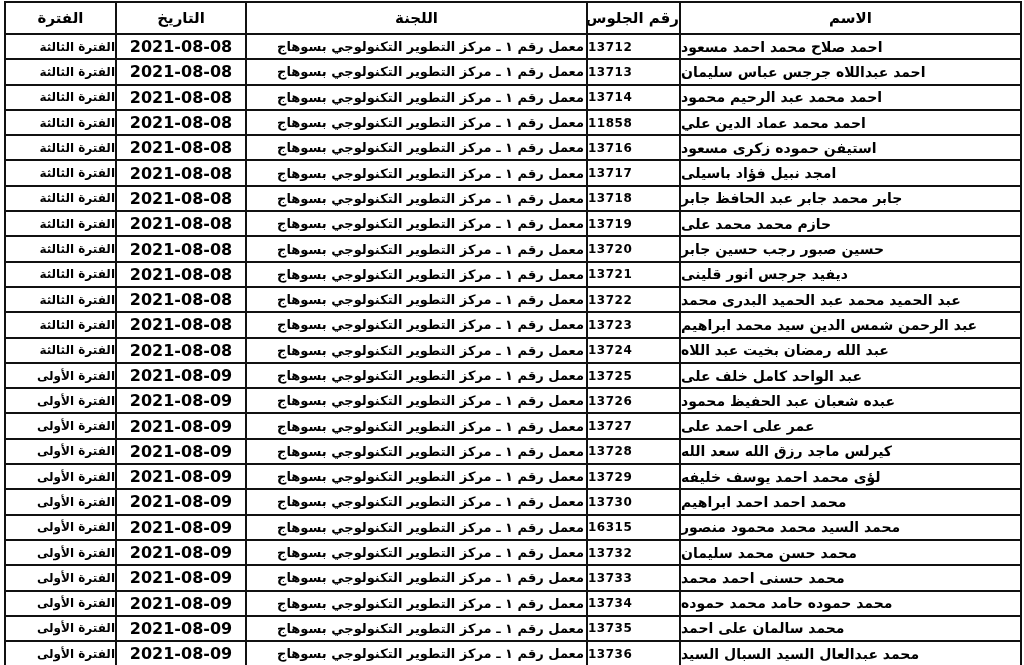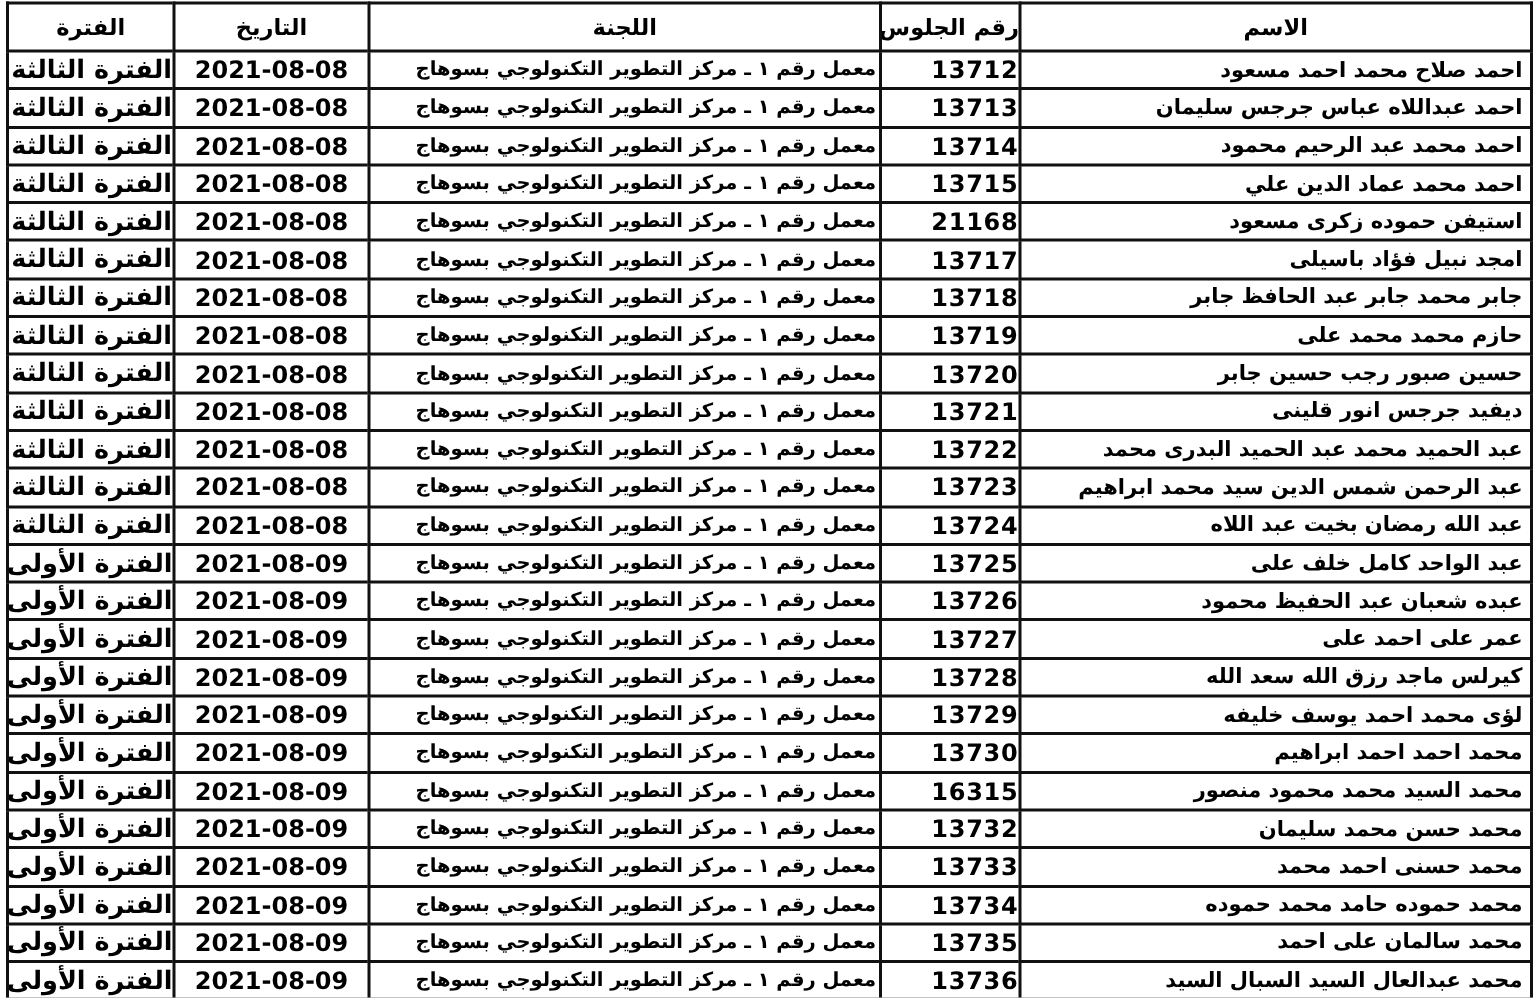--- a/index.html
+++ b/index.html
@@ -65,7 +65,7 @@
     border-radius: 12px;
   }
   td.period {
-    font-size: 17px;
+    font-size: 12px;
     padding-left: 8px;
   }
 </style>

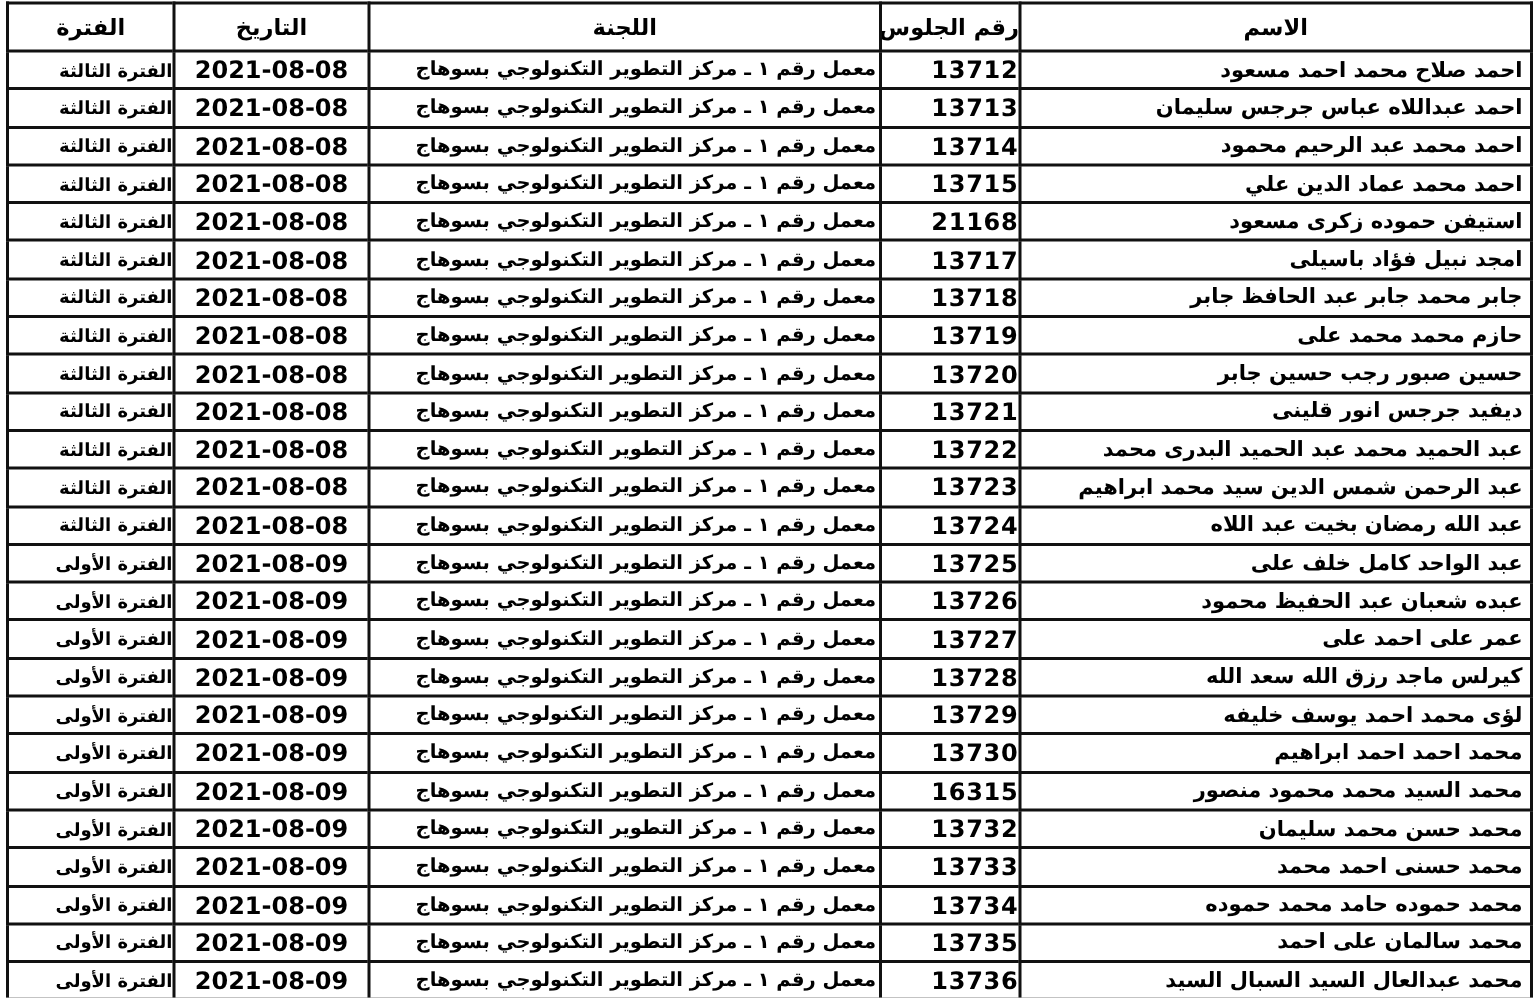--- a/index.html
+++ b/index.html
@@ -47,8 +47,8 @@
     padding-right: 5px;
   }
   td.seat {
-    font-size: 16px;
-    text-align: right;
+    font-size: 12px;
+    text-align: left;
     direction: ltr;
     letter-spacing: 0.5px;
   }

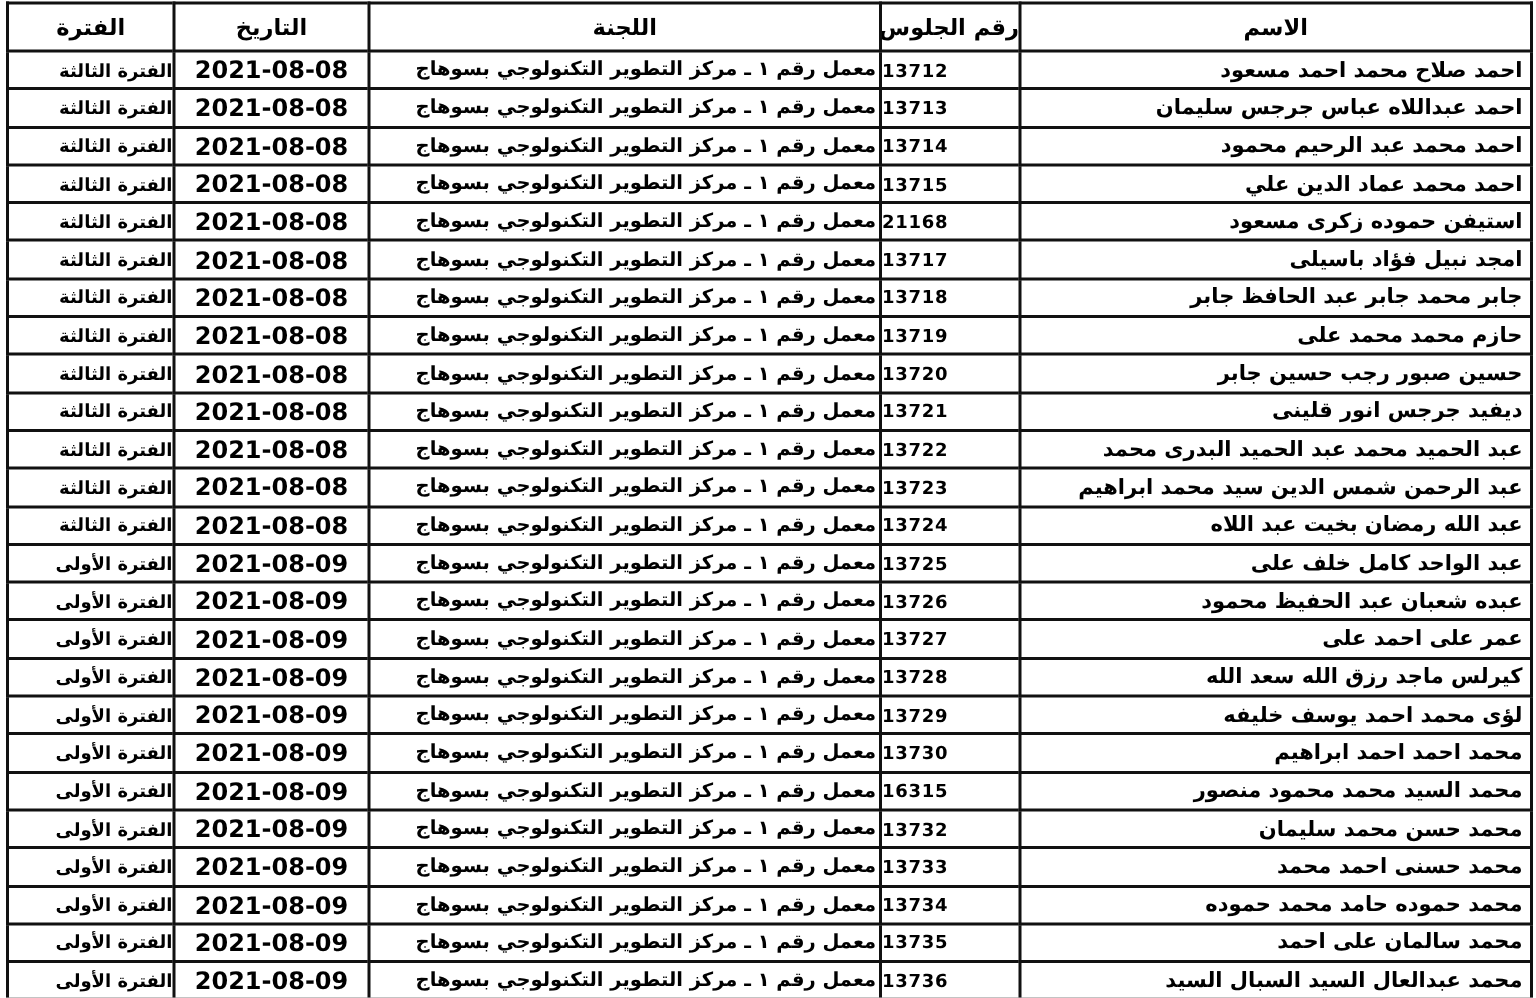--- a/index.html
+++ b/index.html
@@ -43,7 +43,7 @@
 
   td.name {
     font-size: 14px;
-    text-align: right;
+    text-align: left;
     padding-right: 5px;
   }
   td.seat {

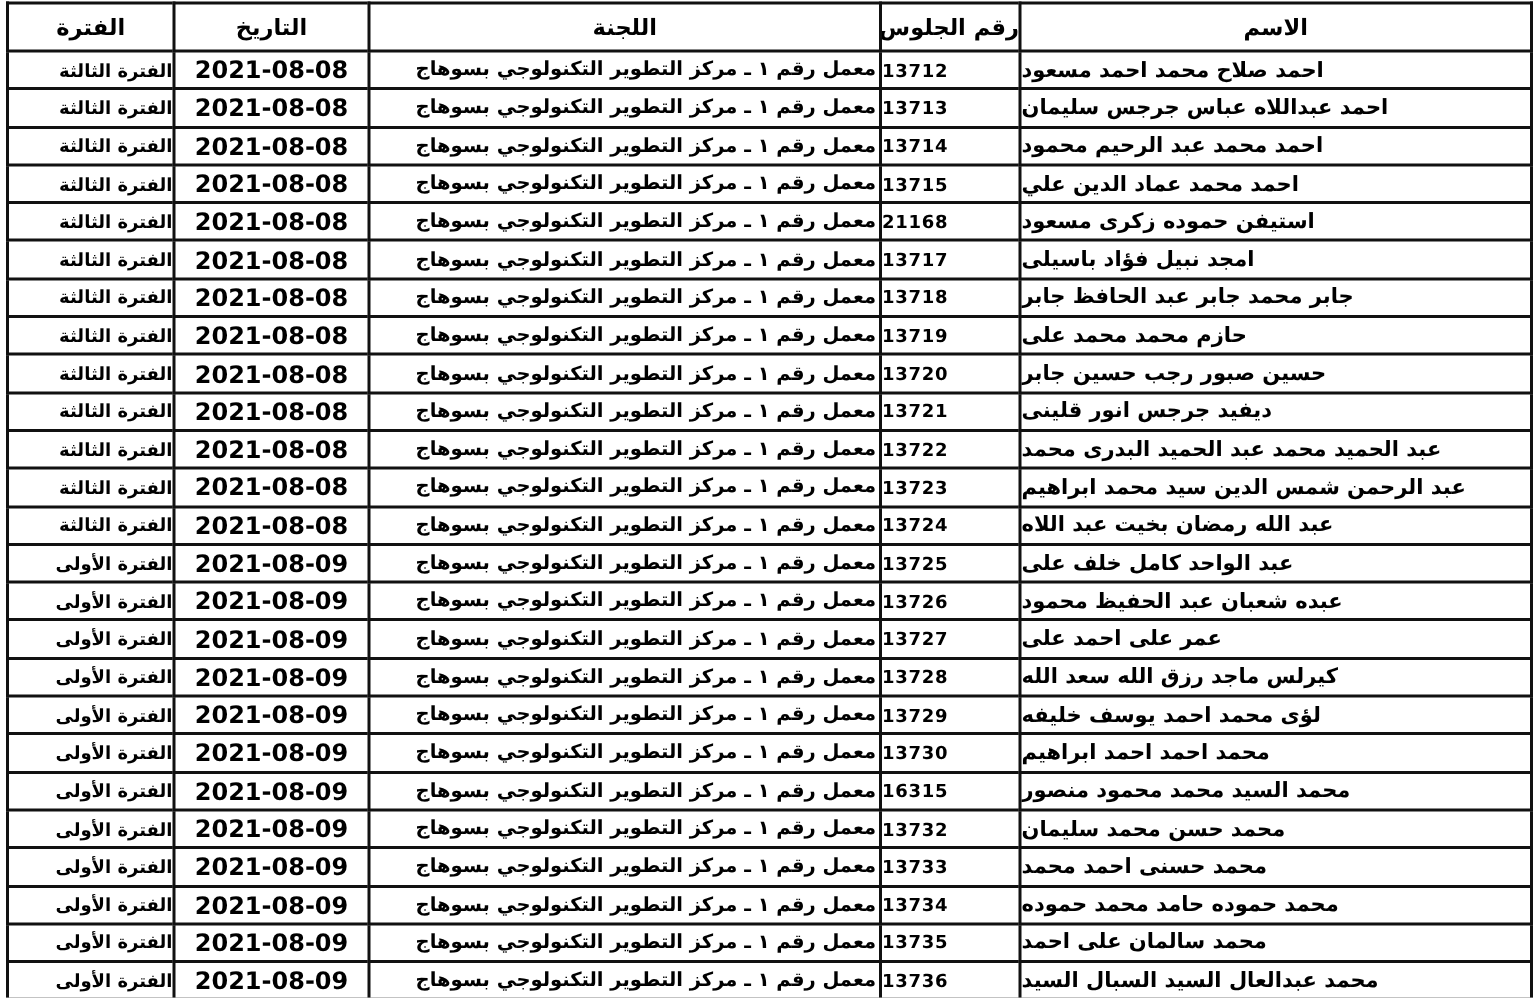--- a/index.html
+++ b/index.html
@@ -99,7 +99,7 @@
     <td class="period">الفترة الثالثة</td>
   </tr>
         <tr>
-    <td class="name">احمد عبداللاه عباس جرجس سليمان</td>
+    <td class="name">احمد عبداللاه جرجس عباس سليمان</td>
     <td class="seat">13713</td>
     <td class="committee">معمل رقم ١ ـ مركز التطوير التكنولوجي بسوهاج</td>
     <td class="date">2021-08-08</td>

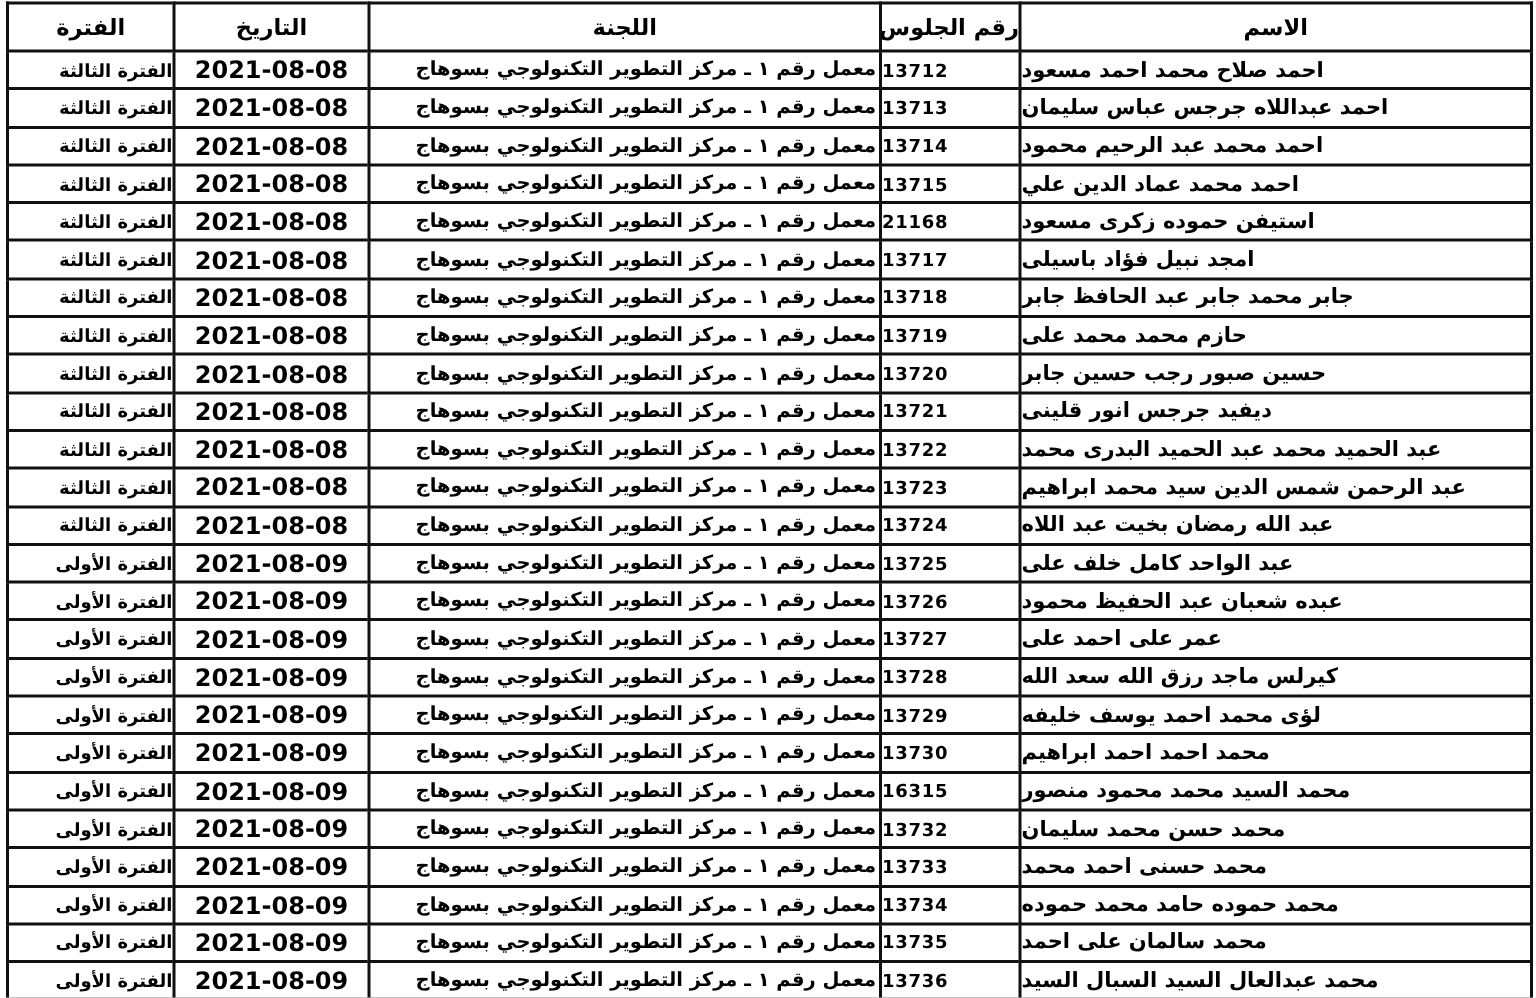--- a/index.html
+++ b/index.html
@@ -114,7 +114,7 @@
   </tr>
         <tr>
     <td class="name">احمد محمد عماد الدين علي</td>
-    <td class="seat">13715</td>
+    <td class="seat">11858</td>
     <td class="committee">معمل رقم ١ ـ مركز التطوير التكنولوجي بسوهاج</td>
     <td class="date">2021-08-08</td>
     <td class="period">الفترة الثالثة</td>

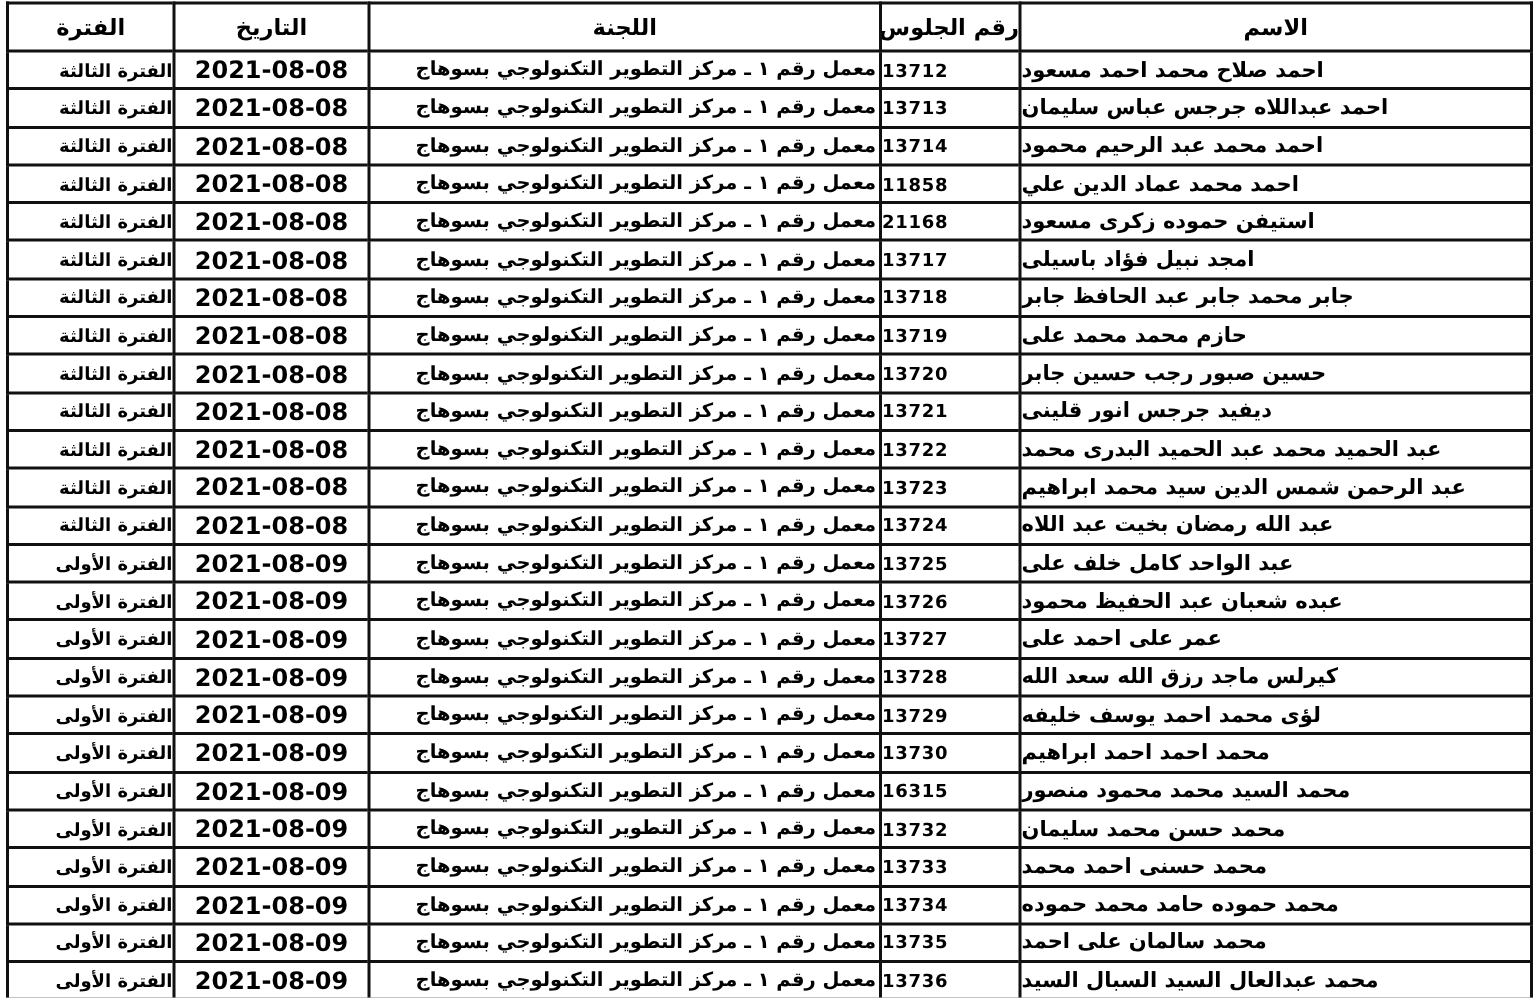--- a/index.html
+++ b/index.html
@@ -121,7 +121,7 @@
   </tr>
         <tr>
     <td class="name">استيفن حموده زكرى مسعود</td>
-    <td class="seat">21168</td>
+    <td class="seat">13716</td>
     <td class="committee">معمل رقم ١ ـ مركز التطوير التكنولوجي بسوهاج</td>
     <td class="date">2021-08-08</td>
     <td class="period">الفترة الثالثة</td>

